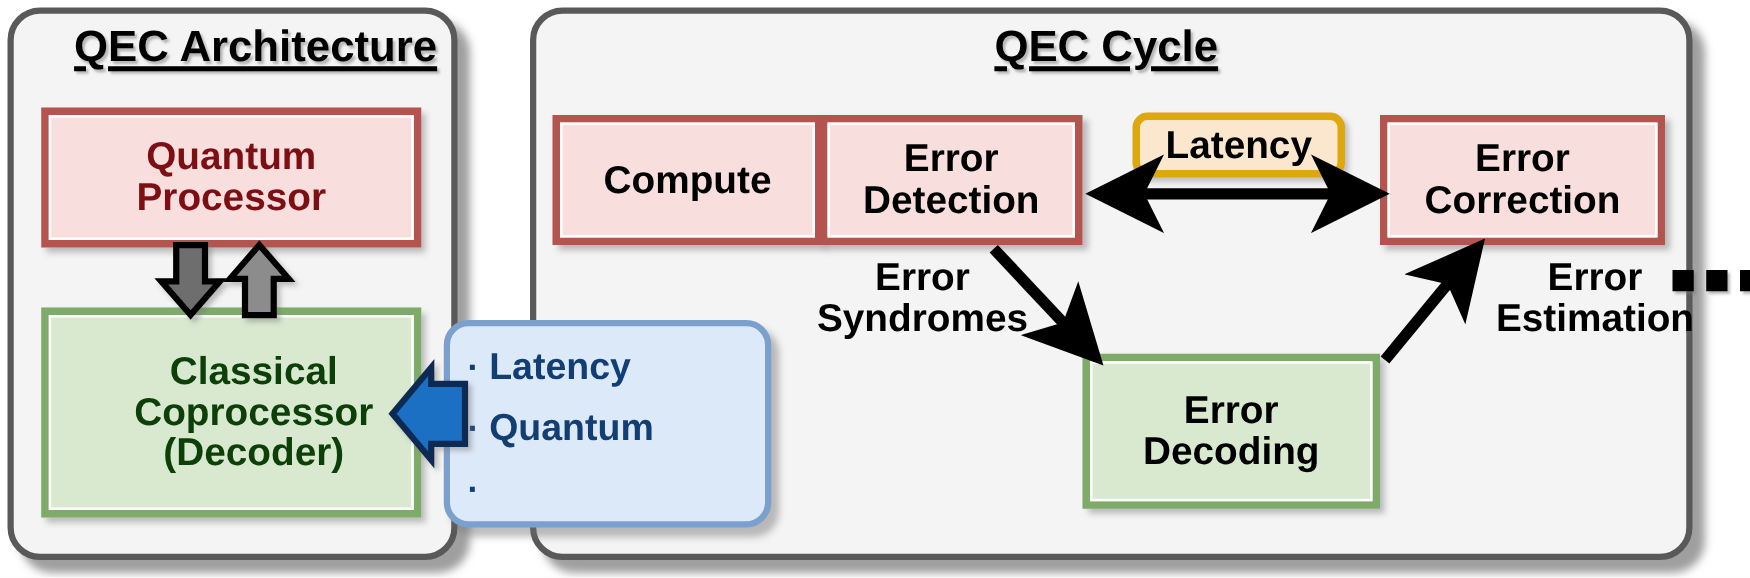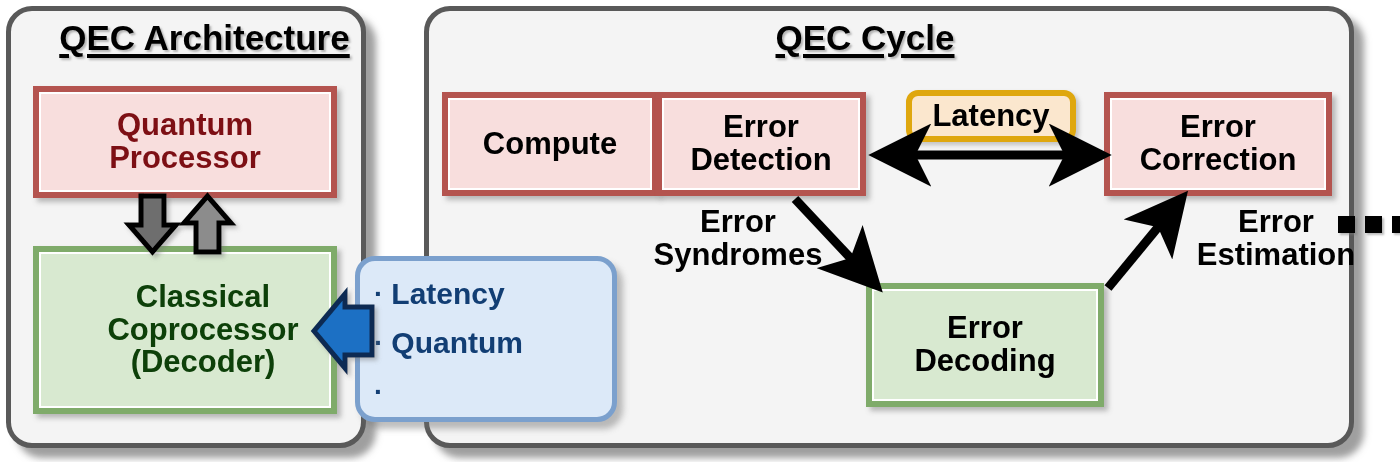--- a/index.html
+++ b/index.html
@@ -55,7 +55,7 @@
     z-index: 9;
   }
   #title-cycle {
-    left: 400px; top: 18px; width: 930px;
+    left: 420px; top: 18px; width: 930px;
     text-align: center;
     font-size: 35px;
     z-index: 9;

